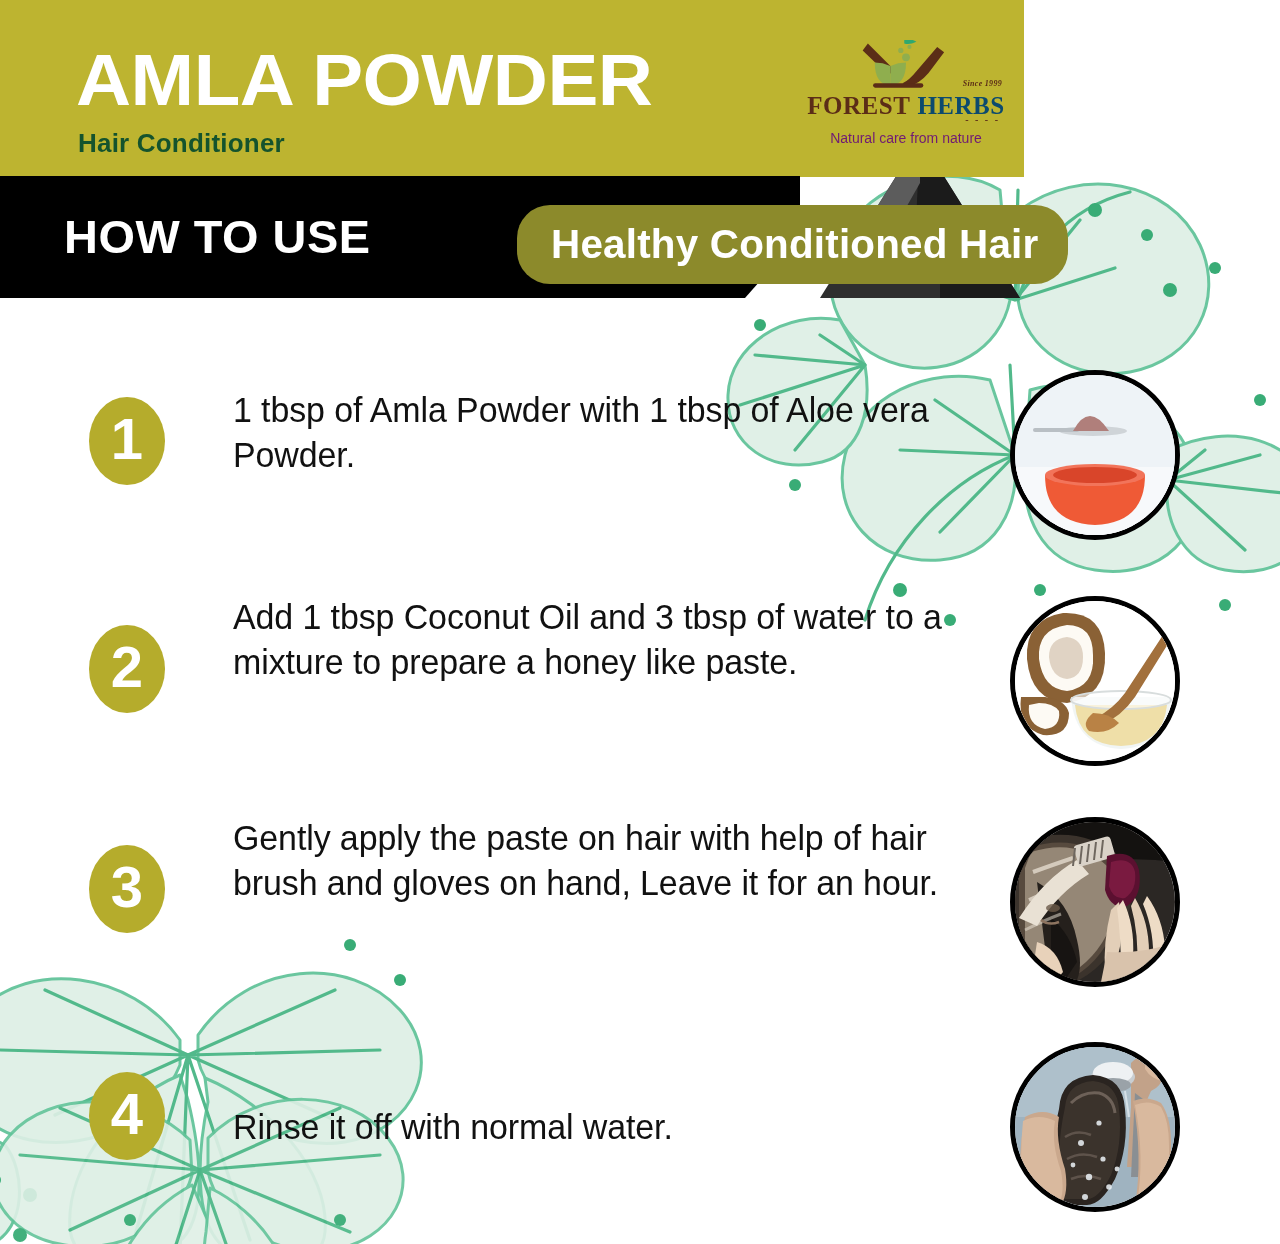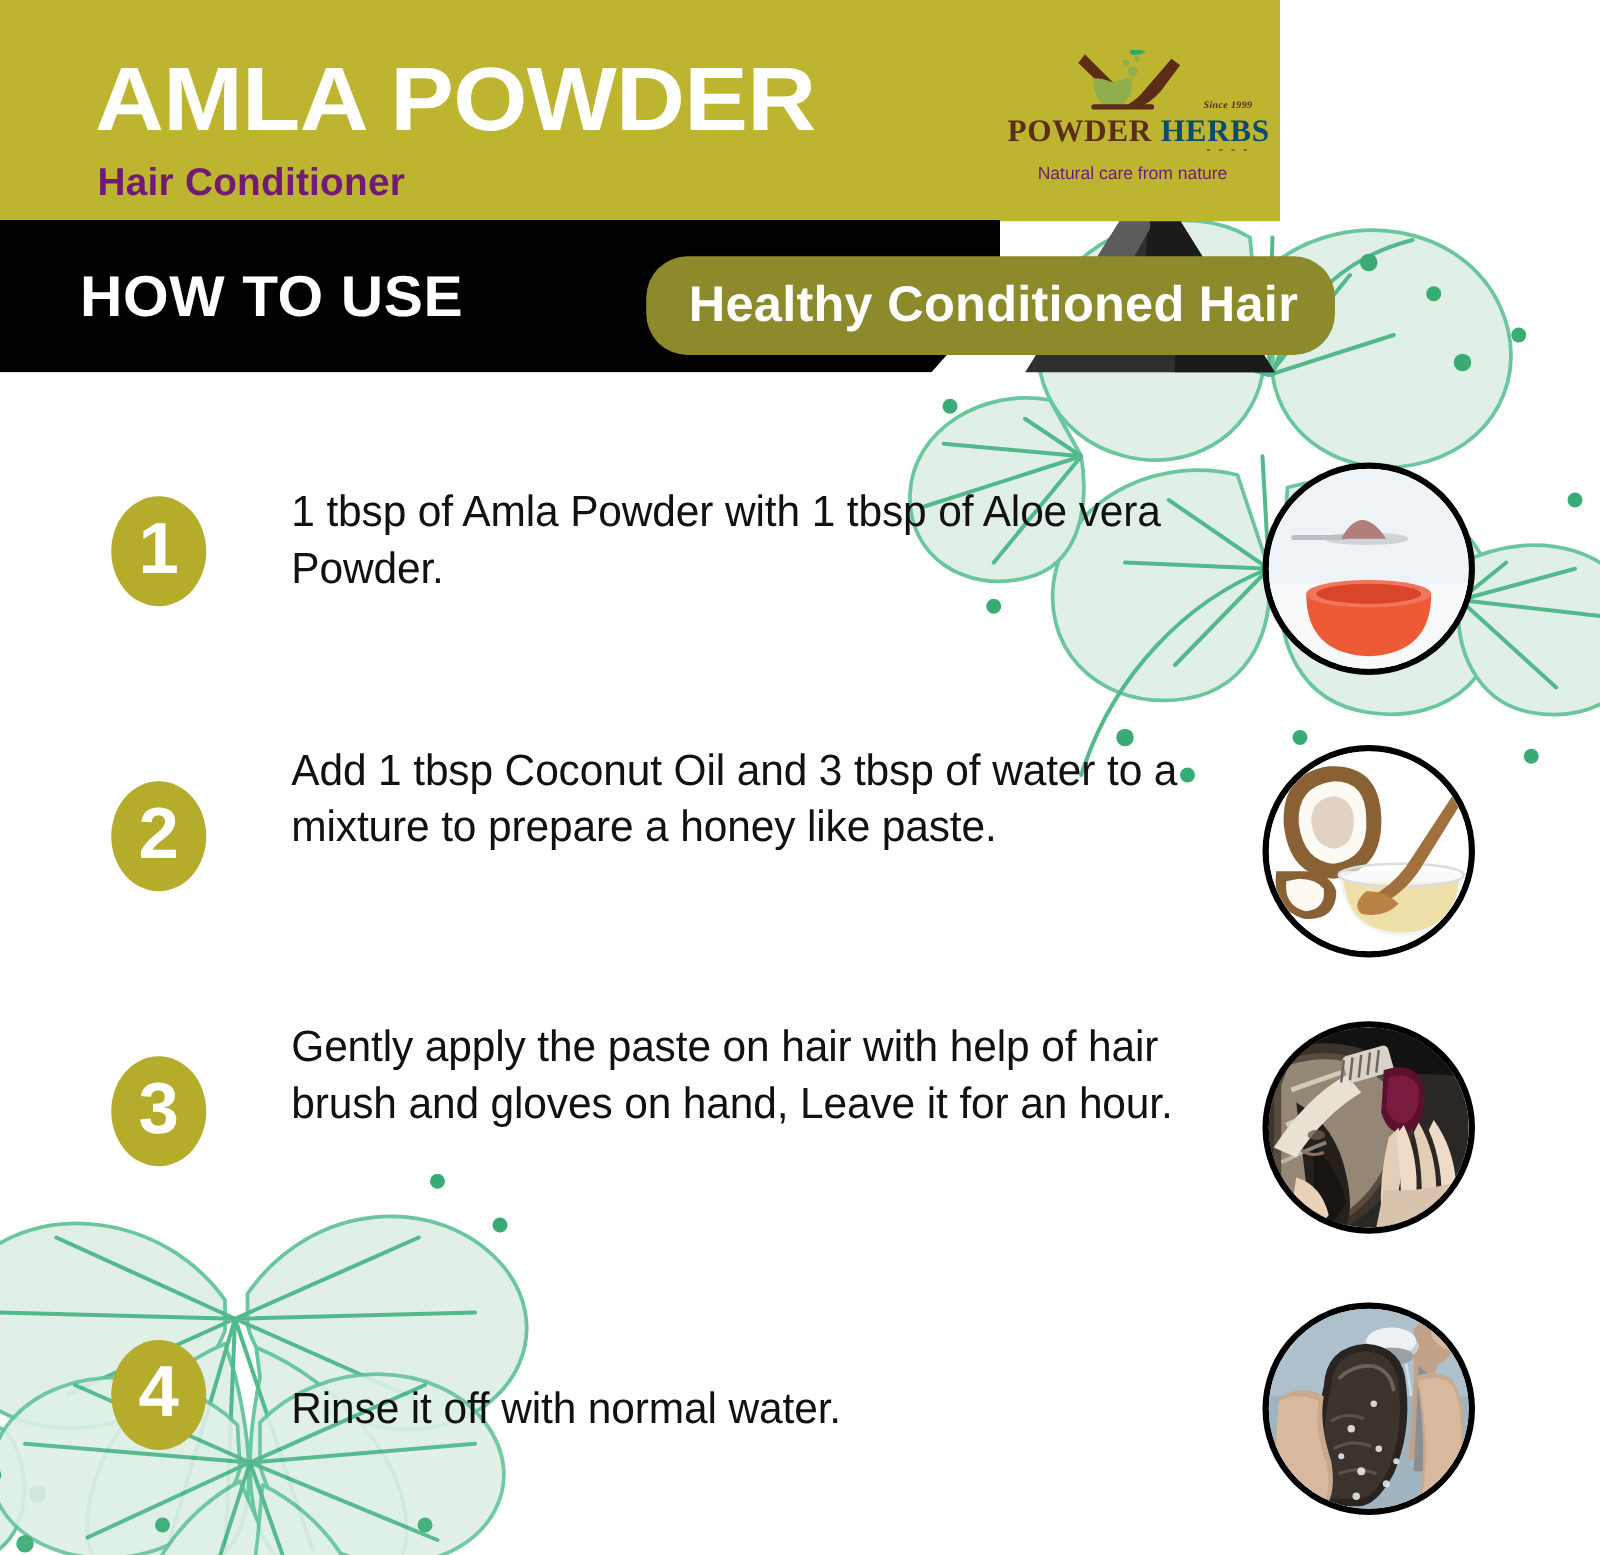--- a/index.html
+++ b/index.html
@@ -257,7 +257,7 @@
       <path d="M58 0 Q66 -2 72 2 Q64 6 58 4 Z" fill="#2fa86f"></path>
     </svg>
     <div id="brand-wordmark">
-      <span id="brand-word-1">POWDER</span><span id="brand-word-2">HERBS</span>
+      <span id="brand-word-1">FOREST</span><span id="brand-word-2">HERBS</span>
       <span id="brand-since">Since 1999</span>
       <span id="brand-dashes">- - - -</span>
     </div>

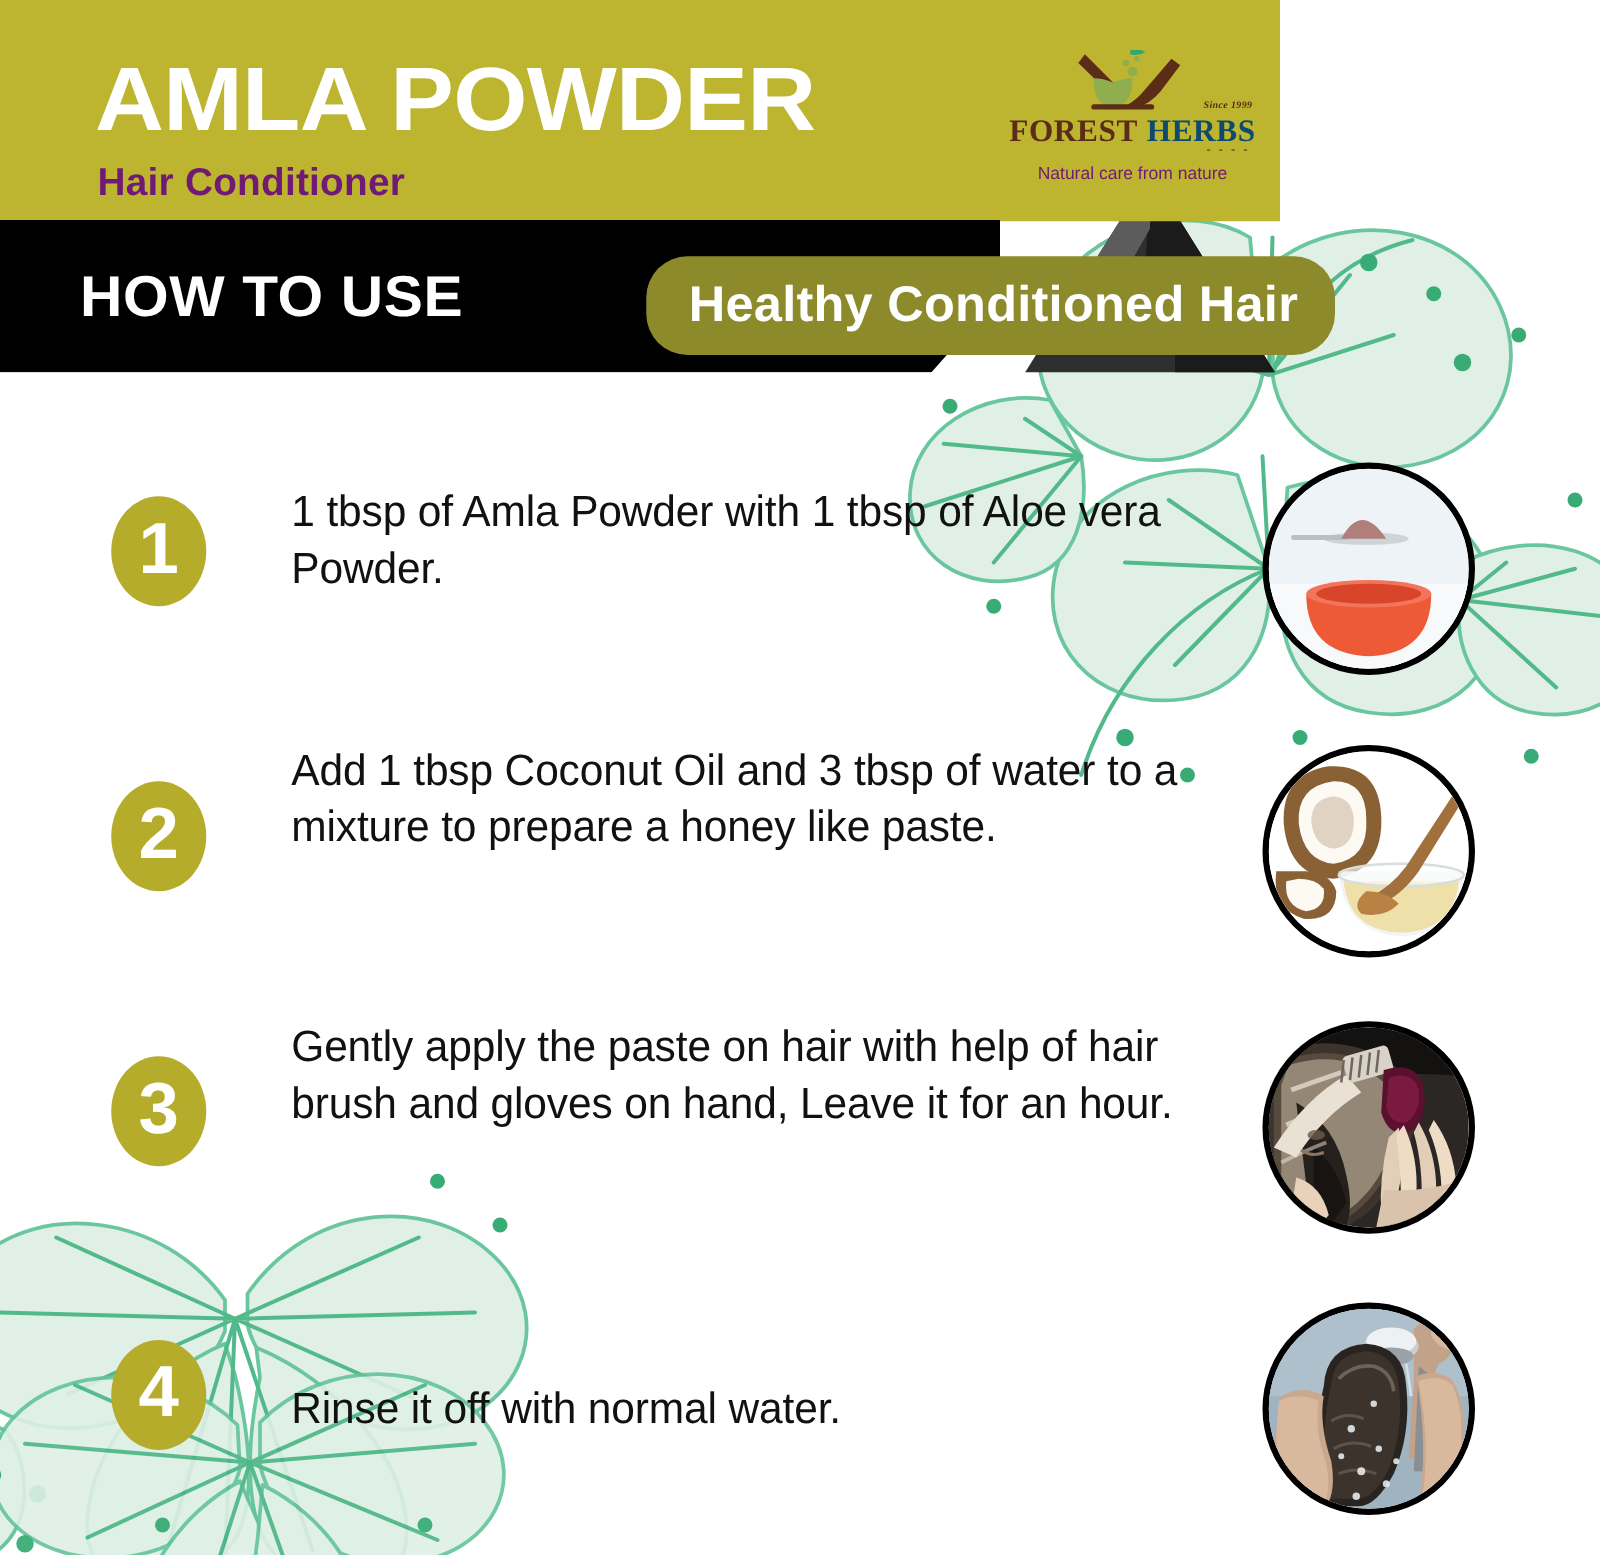--- a/index.html
+++ b/index.html
@@ -33,7 +33,7 @@
   }
   #product-subtitle {
     position:absolute; left:78px; top:128px;
-    font-size:31px; font-weight:bold; color:#701a75;
+    font-size:26px; font-weight:bold; color:#14532d;
     letter-spacing:.2px; white-space:nowrap;
   }
 

